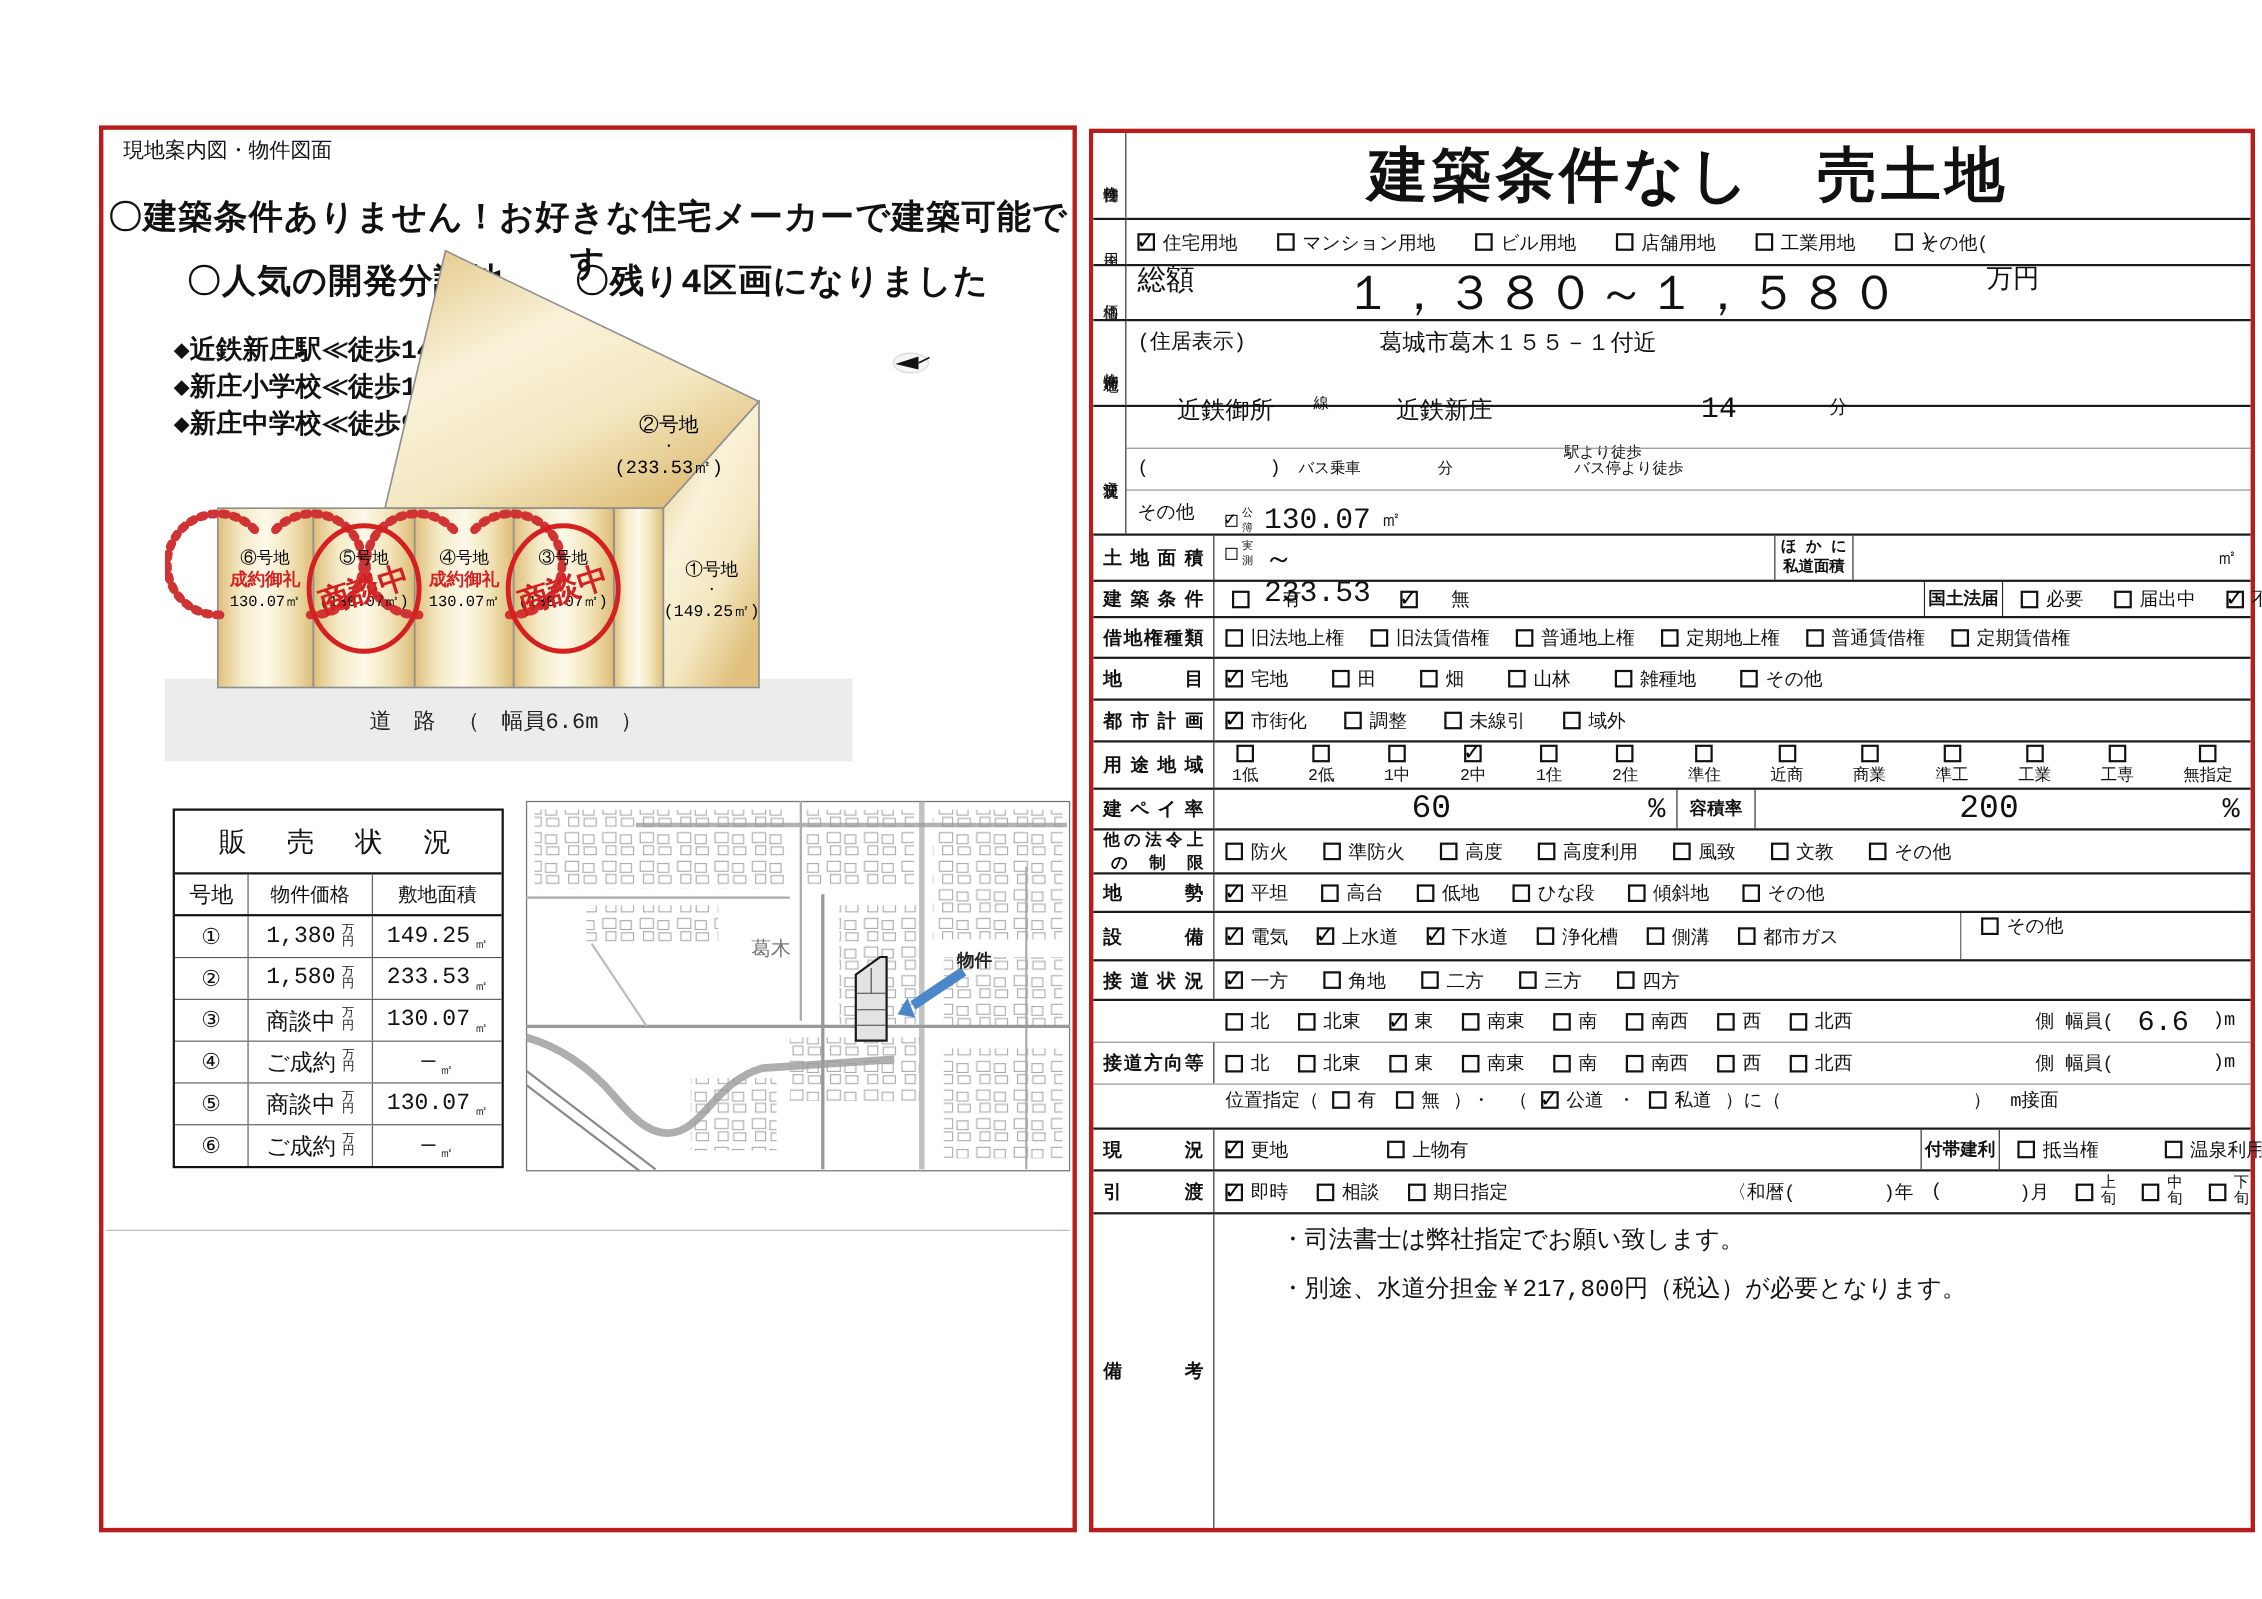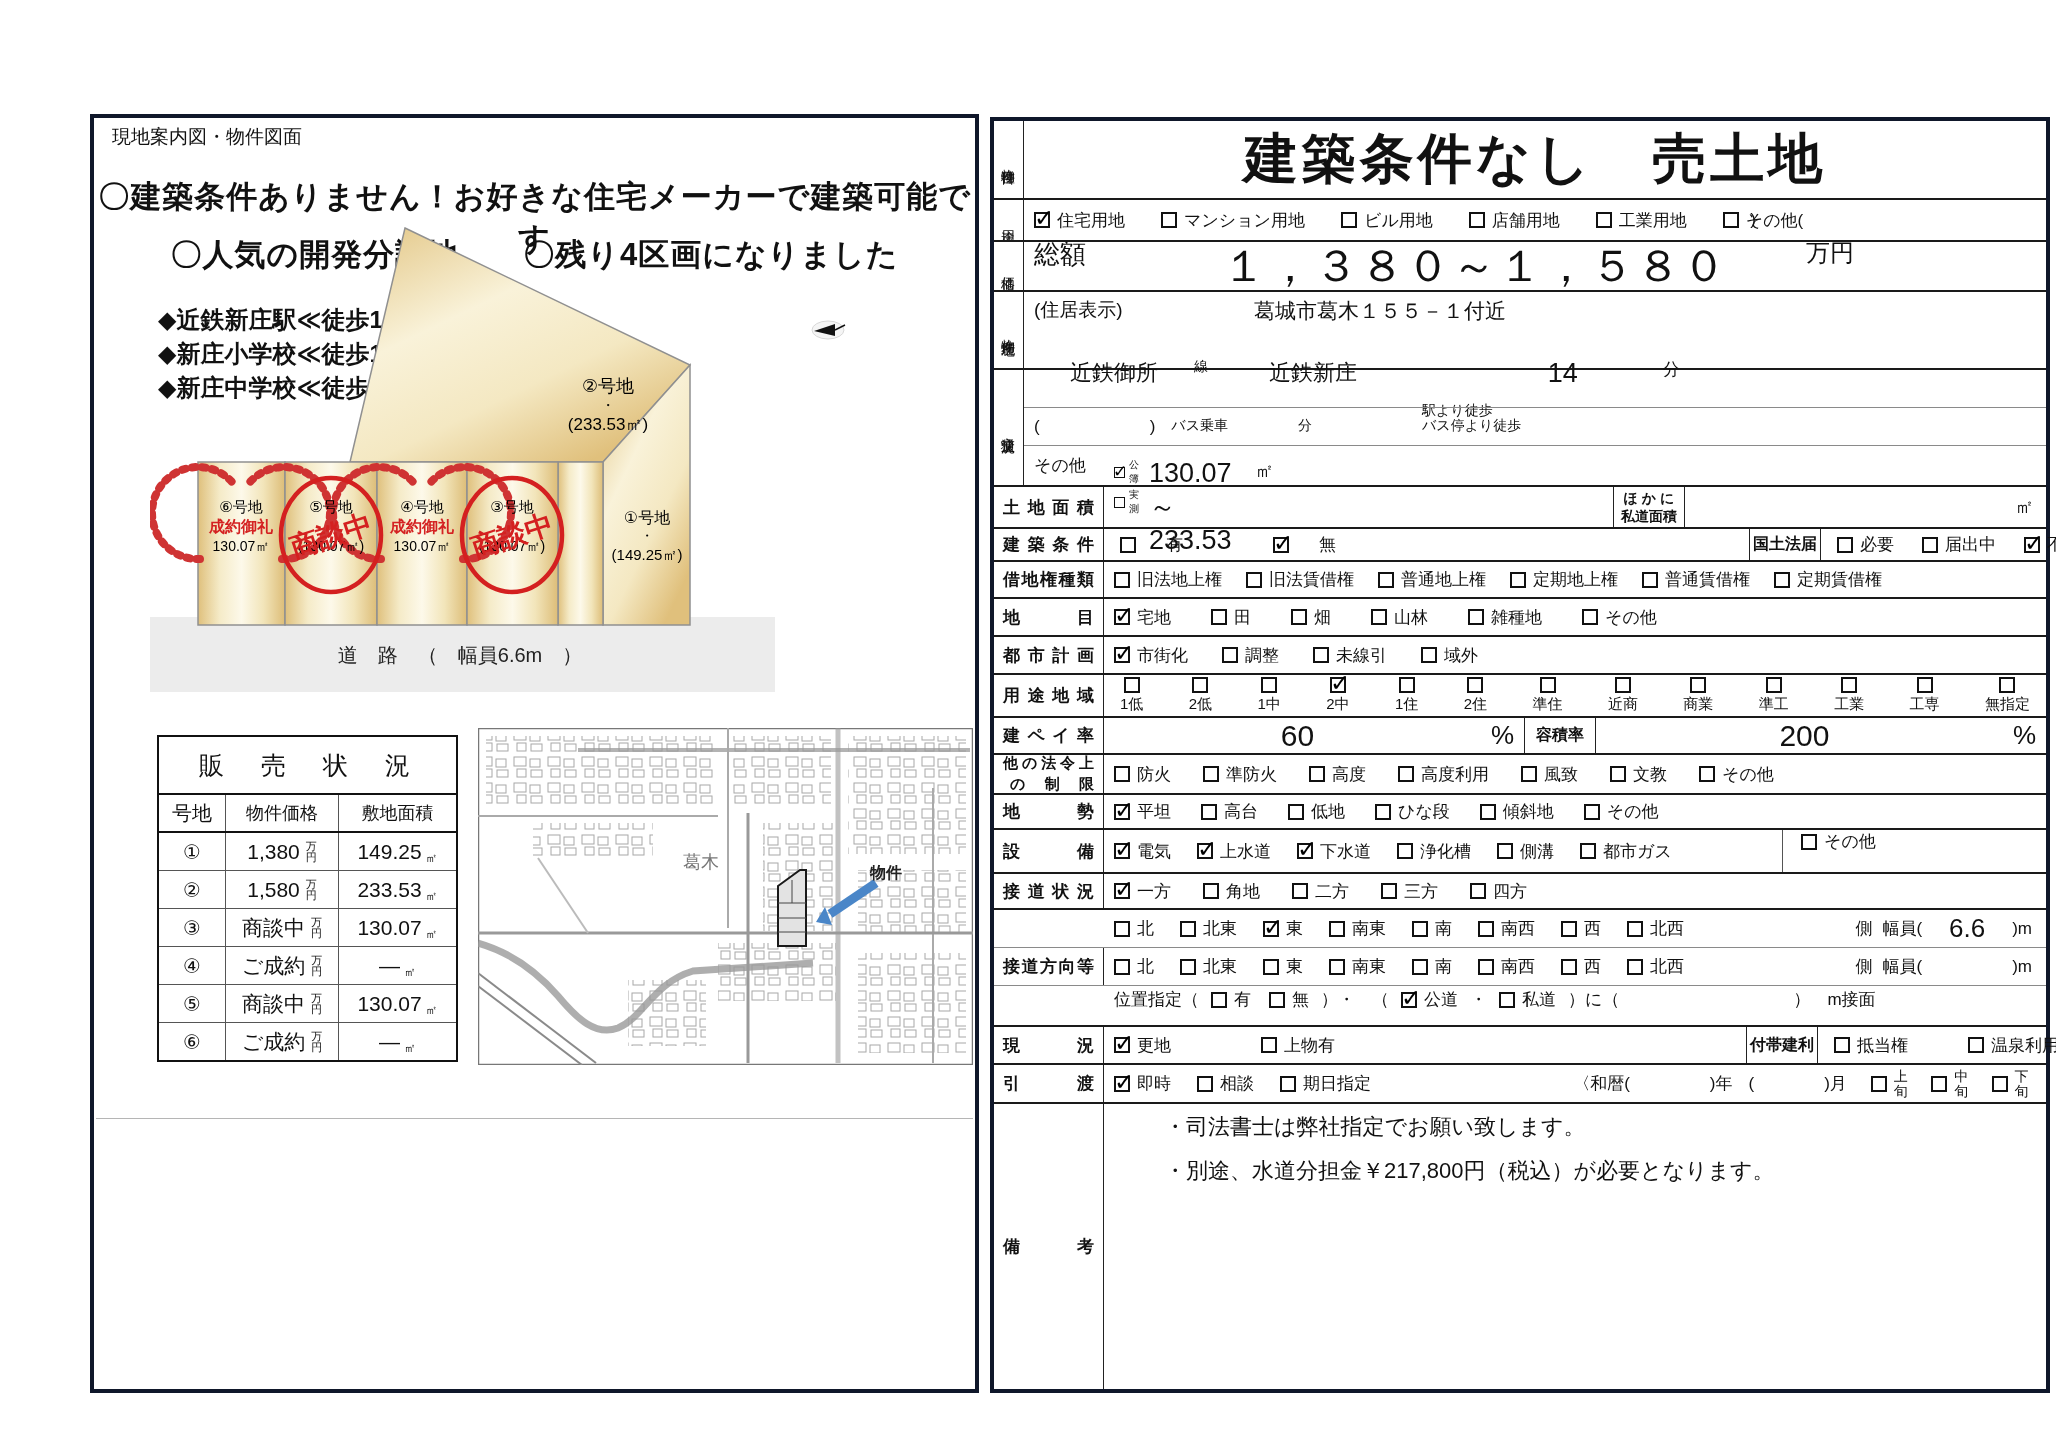--- a/index.html
+++ b/index.html
@@ -5,7 +5,7 @@
   html,body{margin:0;padding:0;background:#fff;}
   .page{position:relative;width:2056px;height:1454px;background:#fff;overflow:hidden;
         font-family:"Liberation Sans","DejaVu Sans",sans-serif;color:#111;}
-  .panel{position:absolute;background:#fff;border:4px solid #0f172a;box-sizing:border-box;}
+  .panel{position:absolute;background:#fff;border:4px solid #b91c1c;box-sizing:border-box;font-family:Liberation Mono, monospace;}
   .panel.left{left:90px;top:114px;width:889px;height:1279px;}
   .panel.right{left:990px;top:117px;width:1060px;height:1276px;}
 

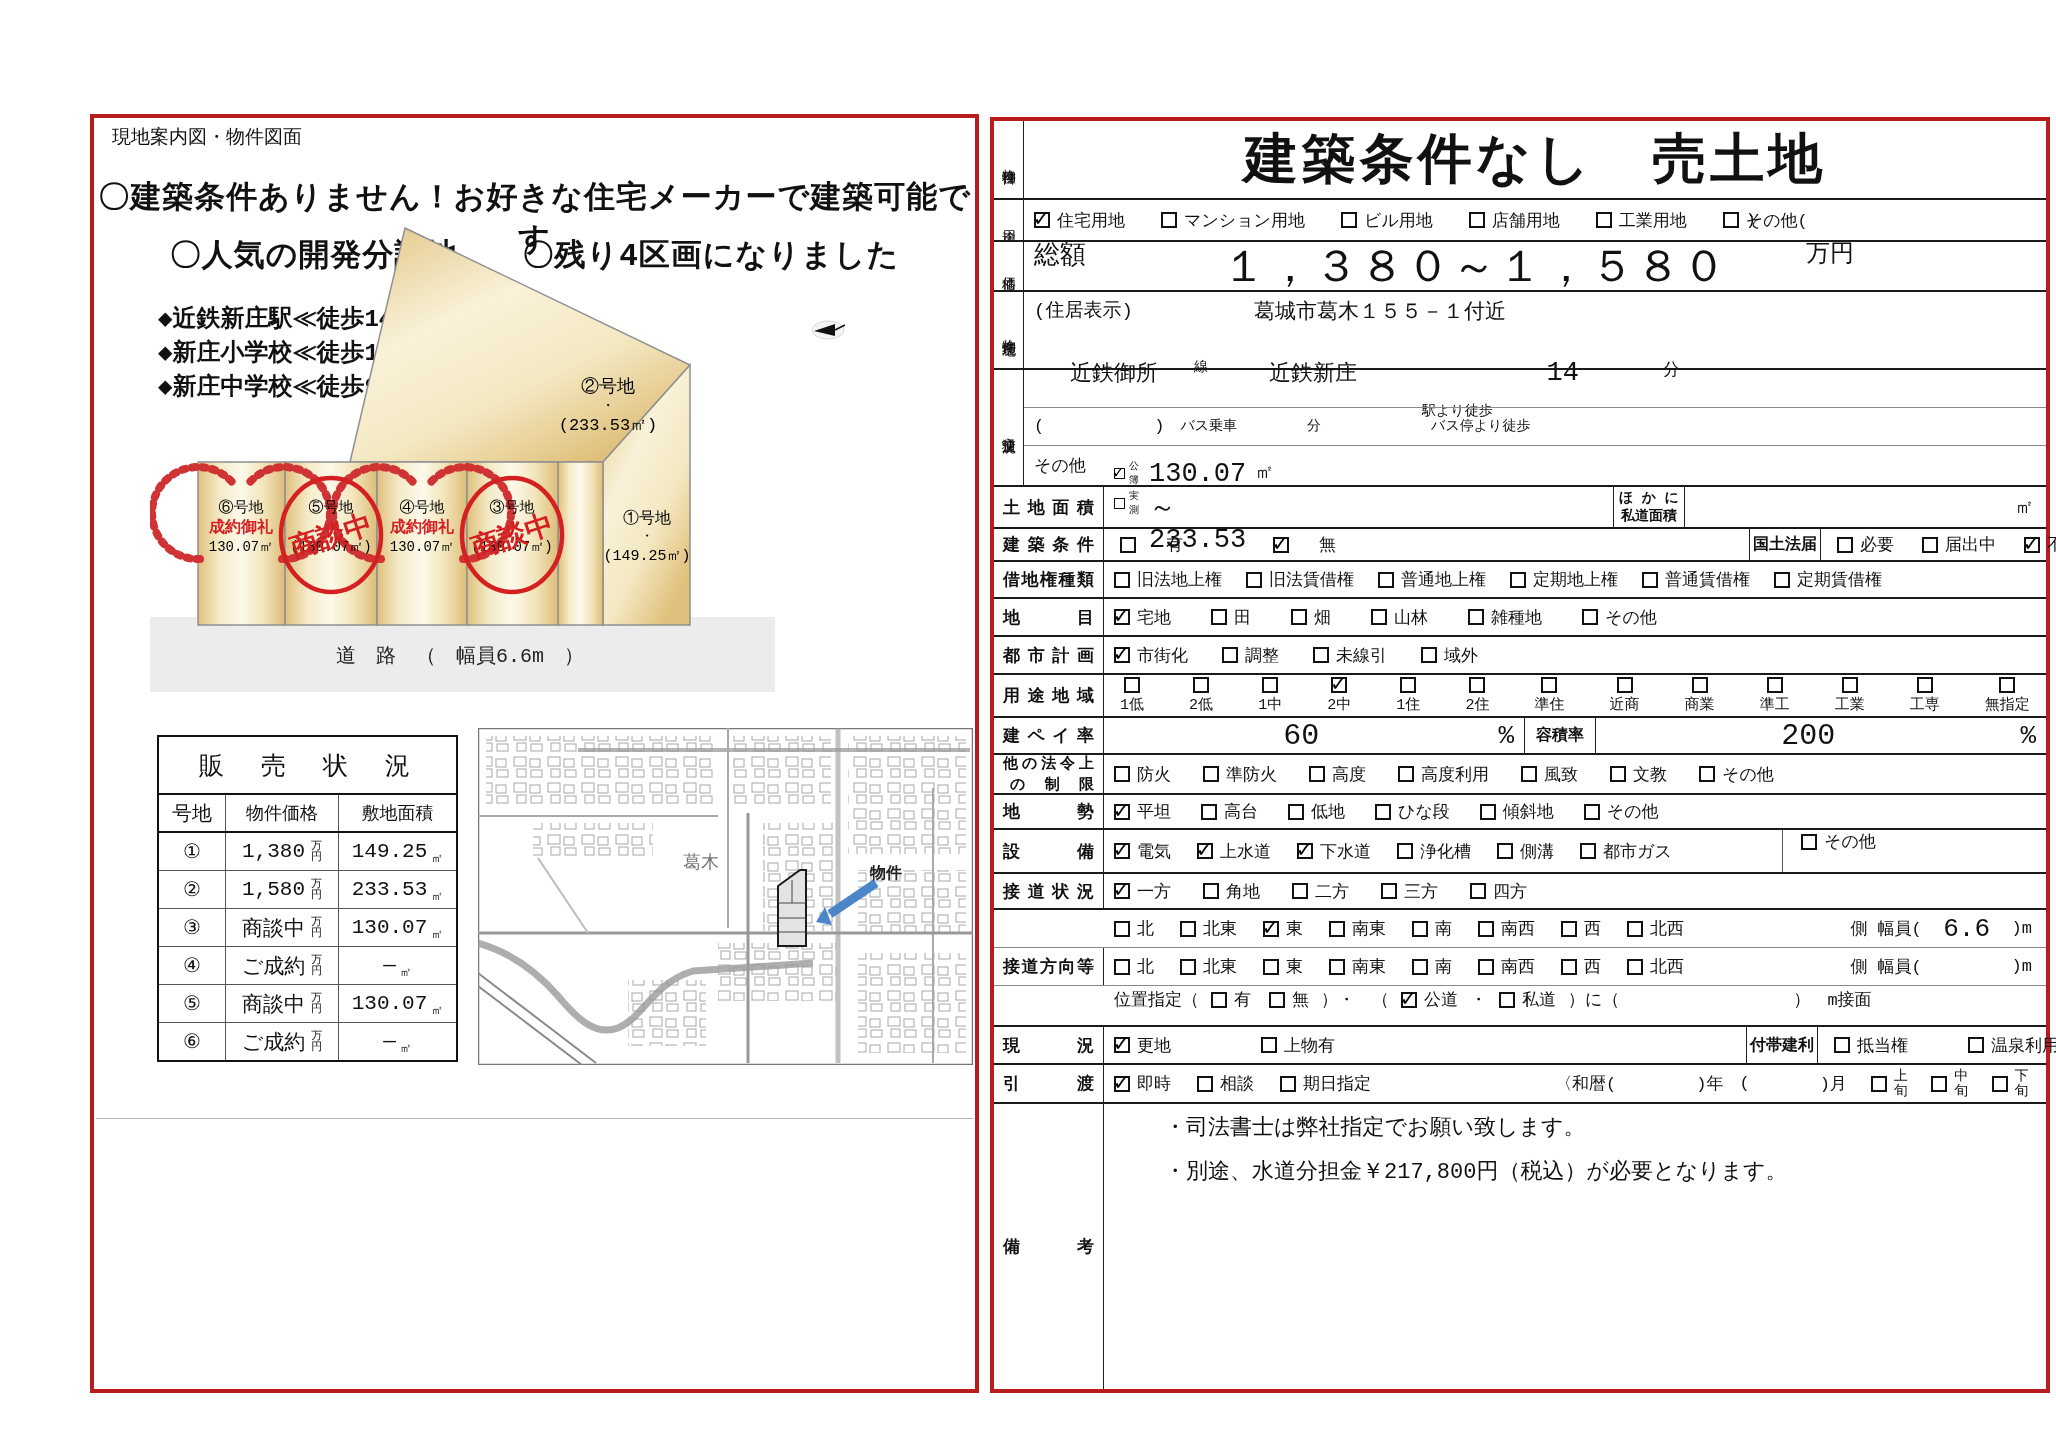--- a/index.html
+++ b/index.html
@@ -975,7 +975,7 @@
       <span class="cbl" style="margin-left:16px;">(</span>
       <span style="width:70px;"></span>
       <span class="cbl">)月</span>
-      <div class="rc jun" style="flex:none;gap:22px;margin-left:14px;padding-right:16px;">
+      <div class="rc jun" style="flex:none;gap:22px;margin-left:14px;">
 
       <span class="cbi">
             <span class="cb"></span>

